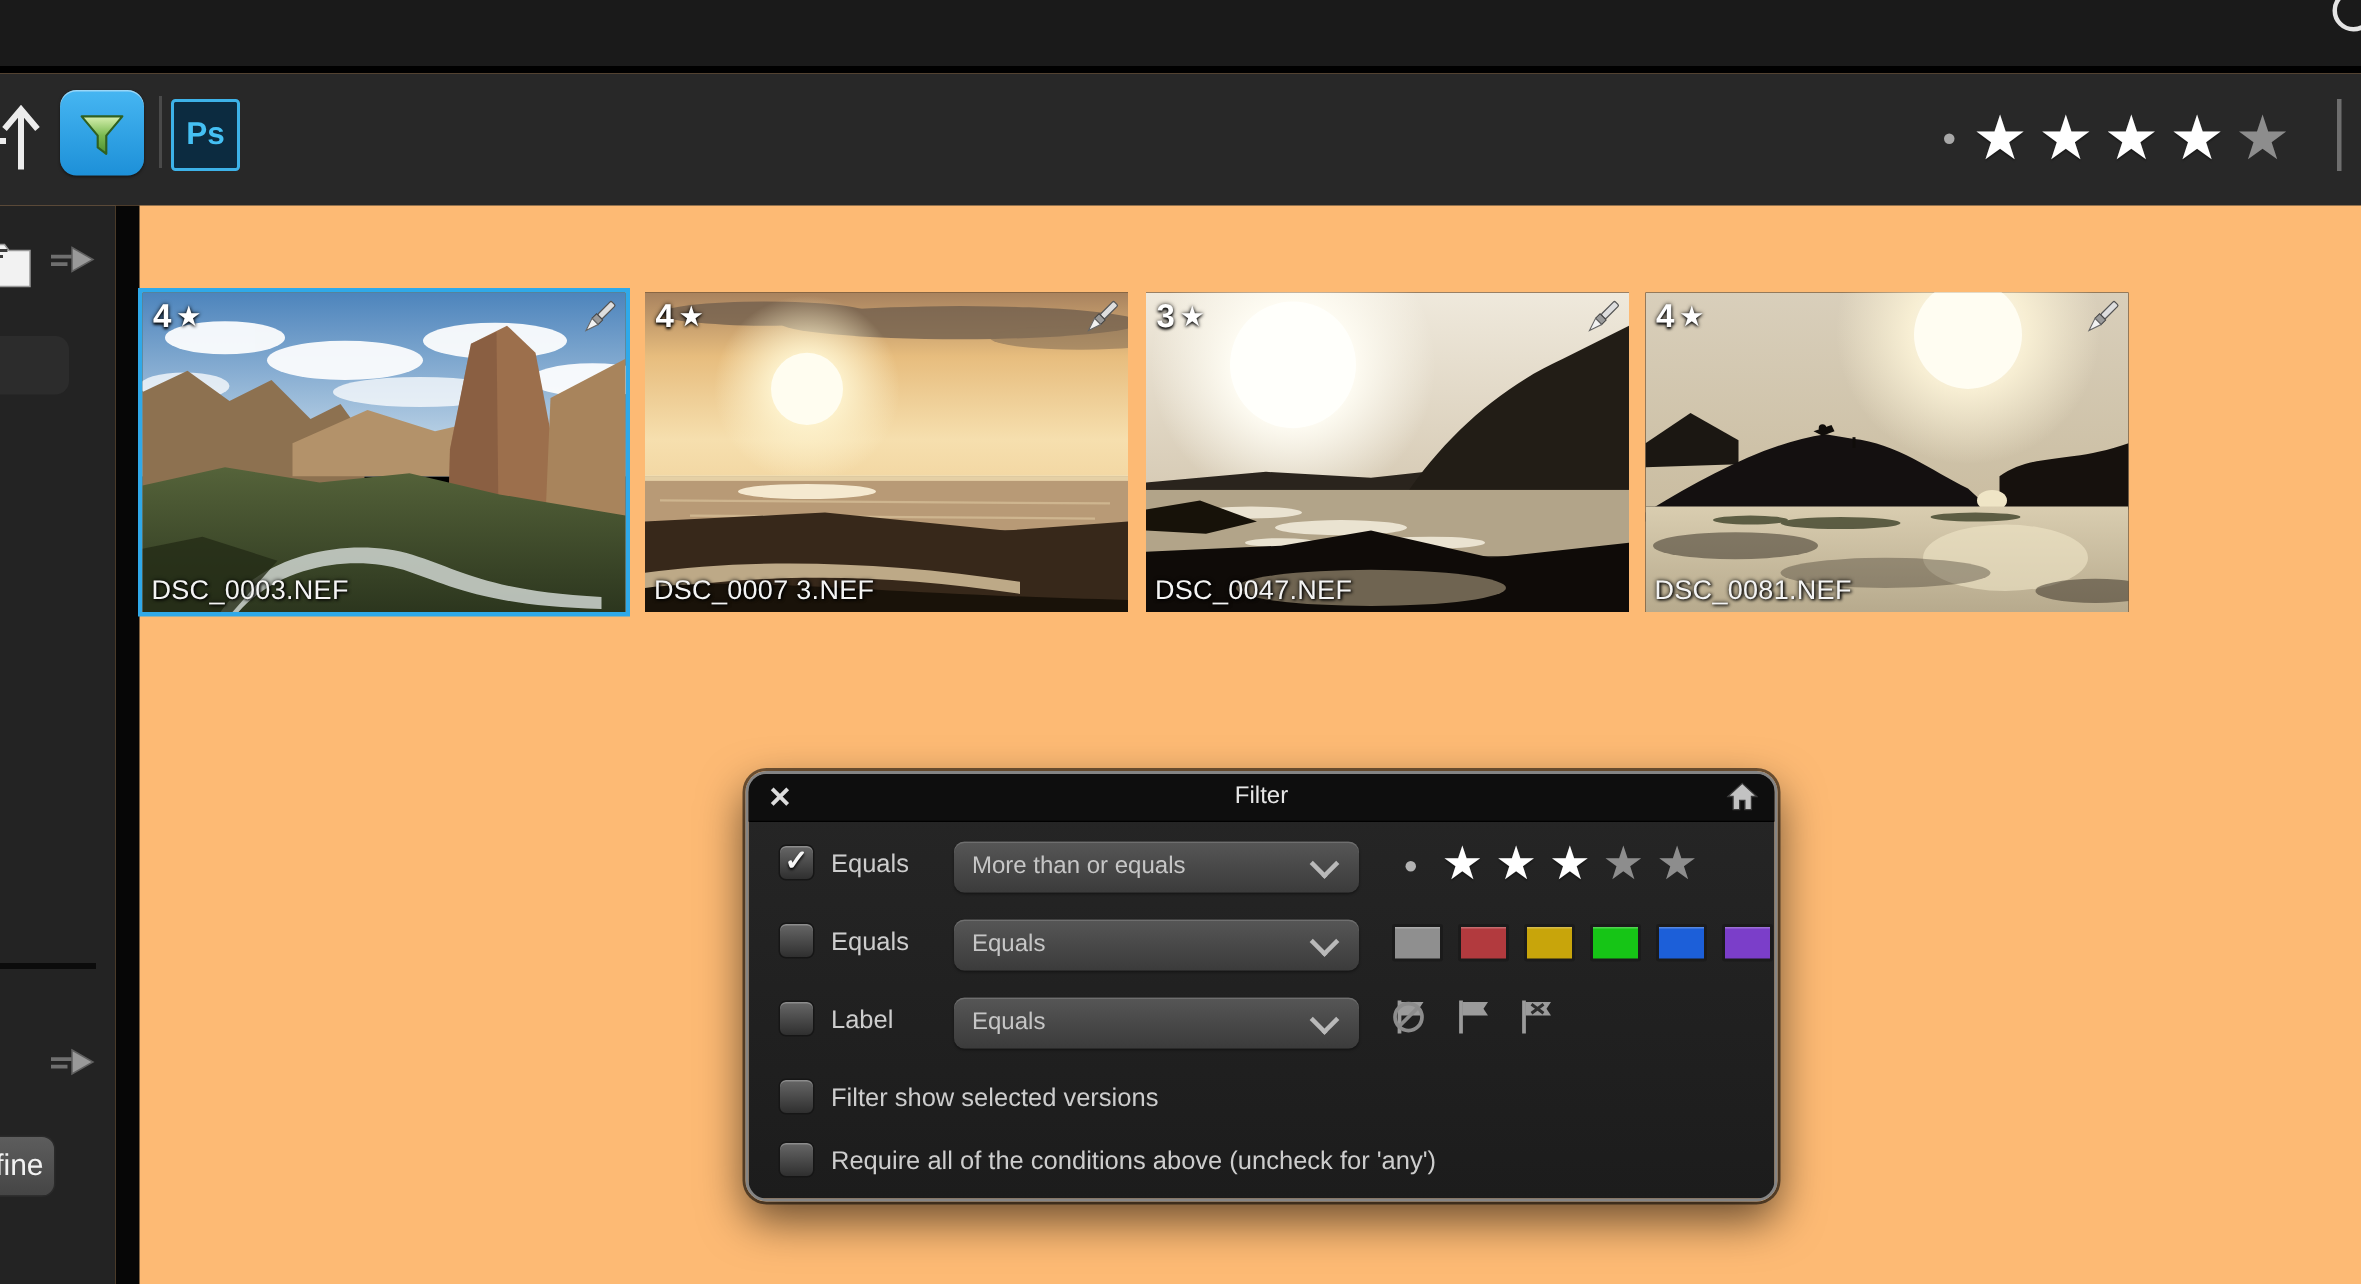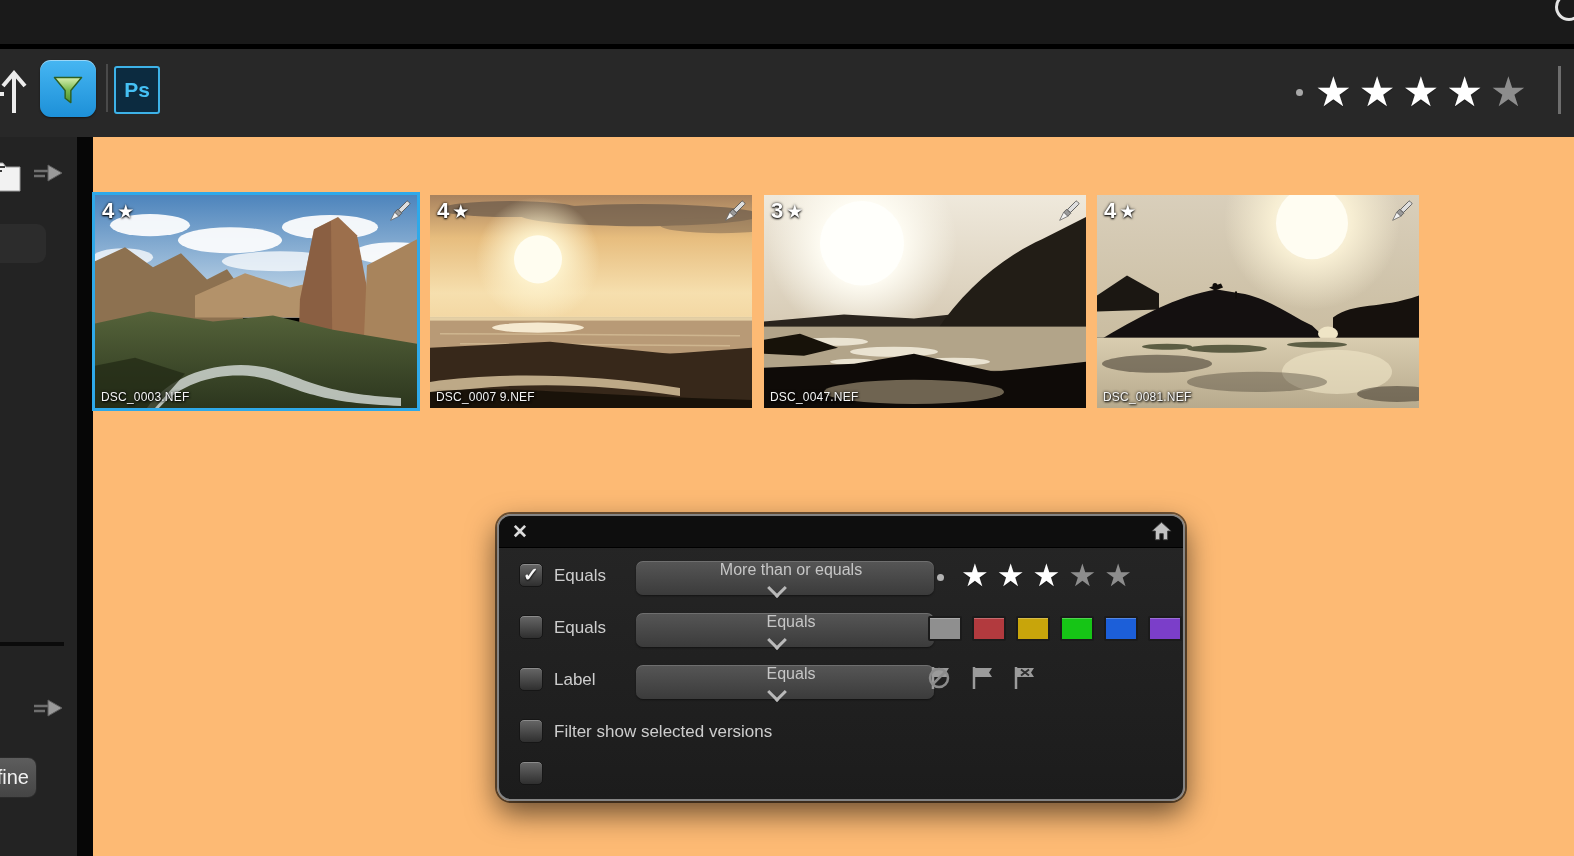--- a/index.html
+++ b/index.html
@@ -46,7 +46,7 @@
   .thumb .badge{position:absolute;left:7px;top:3px;display:flex;align-items:center;gap:3px;
     color:#fff;font-size:22px;font-weight:bold;text-shadow:0 1px 2px #000,0 0 3px rgba(0,0,0,.8);}
   .thumb .badge .badge-star{font-size:19px;font-weight:normal;}
-  .thumb .fname{position:absolute;left:6px;bottom:4px;color:#f4f4f4;font-size:12px;
+  .thumb .fname{position:absolute;left:6px;bottom:4px;color:#f4f4f4;font-size:18px;
     text-shadow:1px 1px 2px #000,0 0 3px #000;letter-spacing:.2px;}
   .thumb .brush{position:absolute;right:3px;top:2px;width:30px;height:30px;}
 

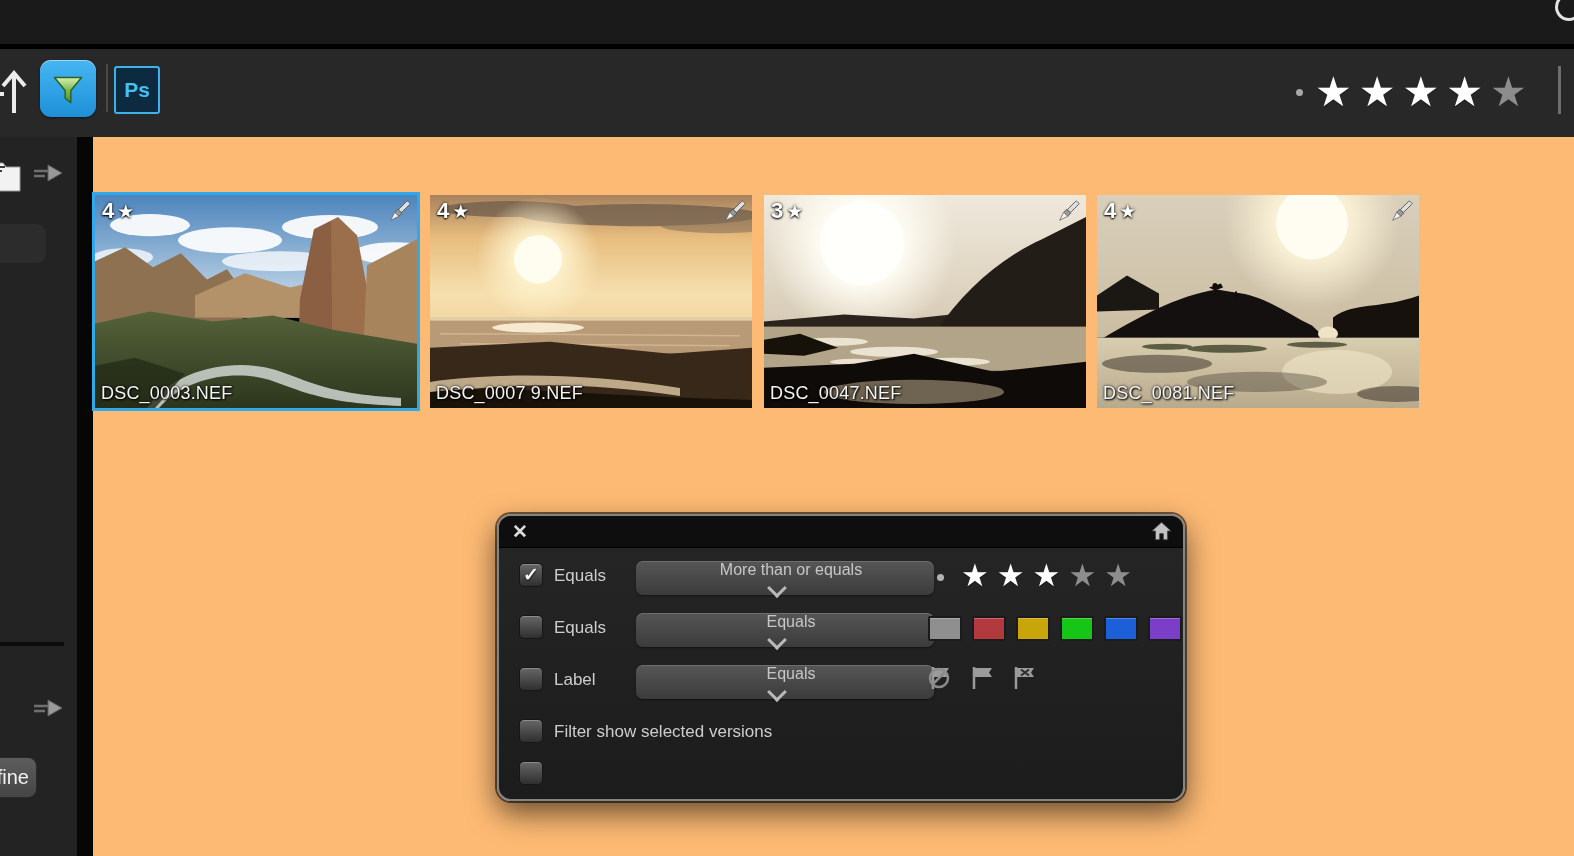--- a/index.html
+++ b/index.html
@@ -248,7 +248,7 @@
       </g>
         </svg>
     </span>
-    <span class="fname">DSC_0007 9.NEF</span>
+    <span class="fname">DSC_0007 3.NEF</span>
   </div>
 
   <div class="thumb abs" style="left:764px;">

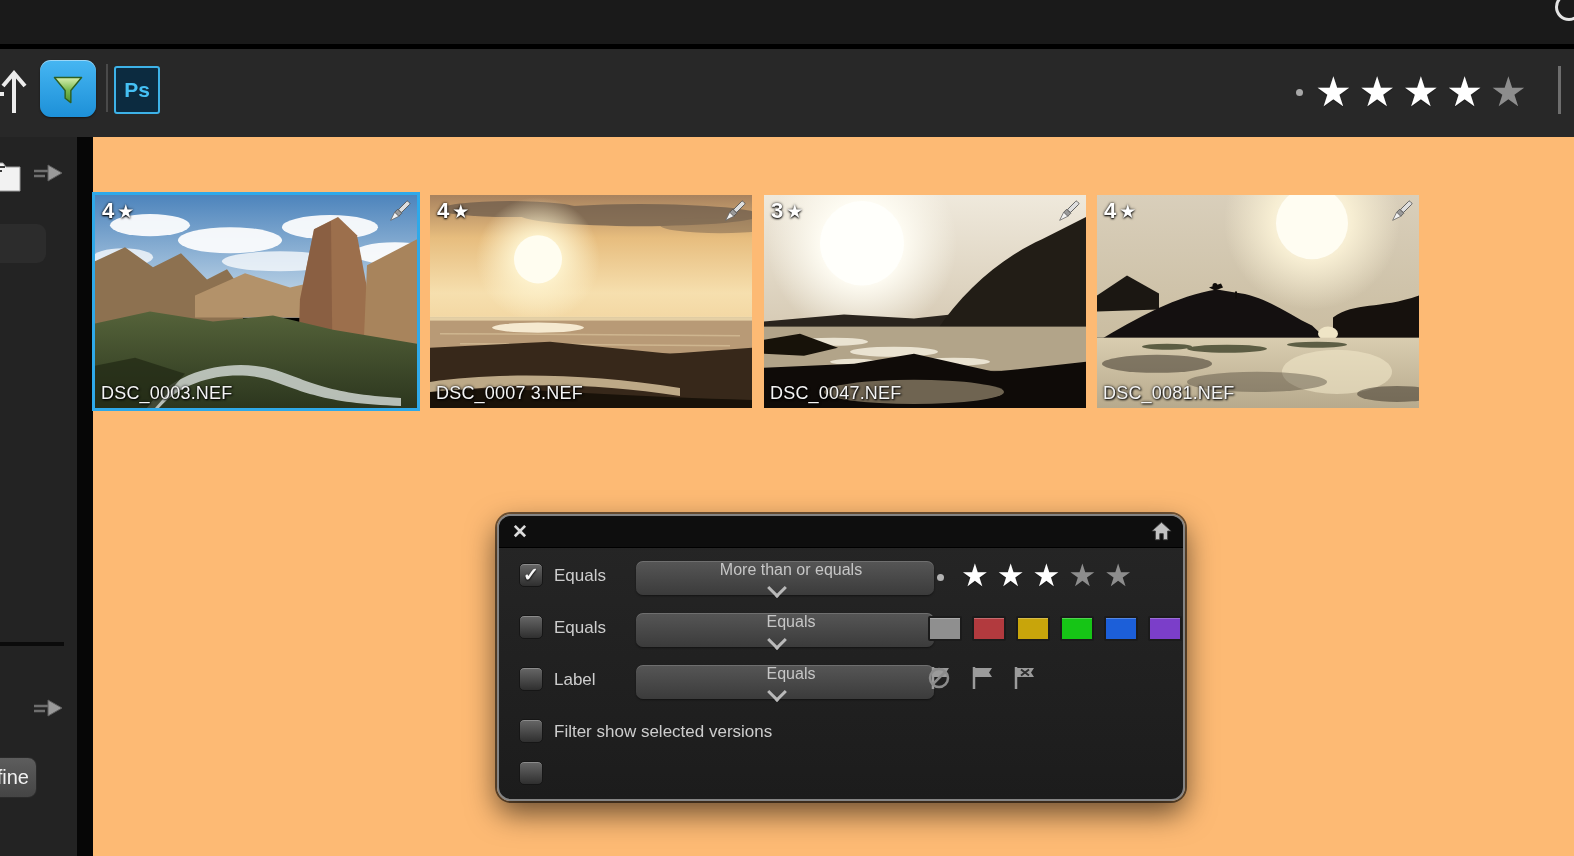--- a/index.html
+++ b/index.html
@@ -357,6 +357,7 @@
   <div id="filter-panel" class="abs">
     <div id="fp-header">
       <span id="fp-close">✕</span>
+      <span id="fp-title">Filter</span>
       <span id="fp-home">
         <svg width="21" height="20" viewBox="0 0 24 22">
           <path d="M12 1 L23 11 H19 V21 H14 V14 H10 V21 H5 V11 H1 Z" fill="#c2c2c2" stroke="#3a3a3a" stroke-width="1"></path>

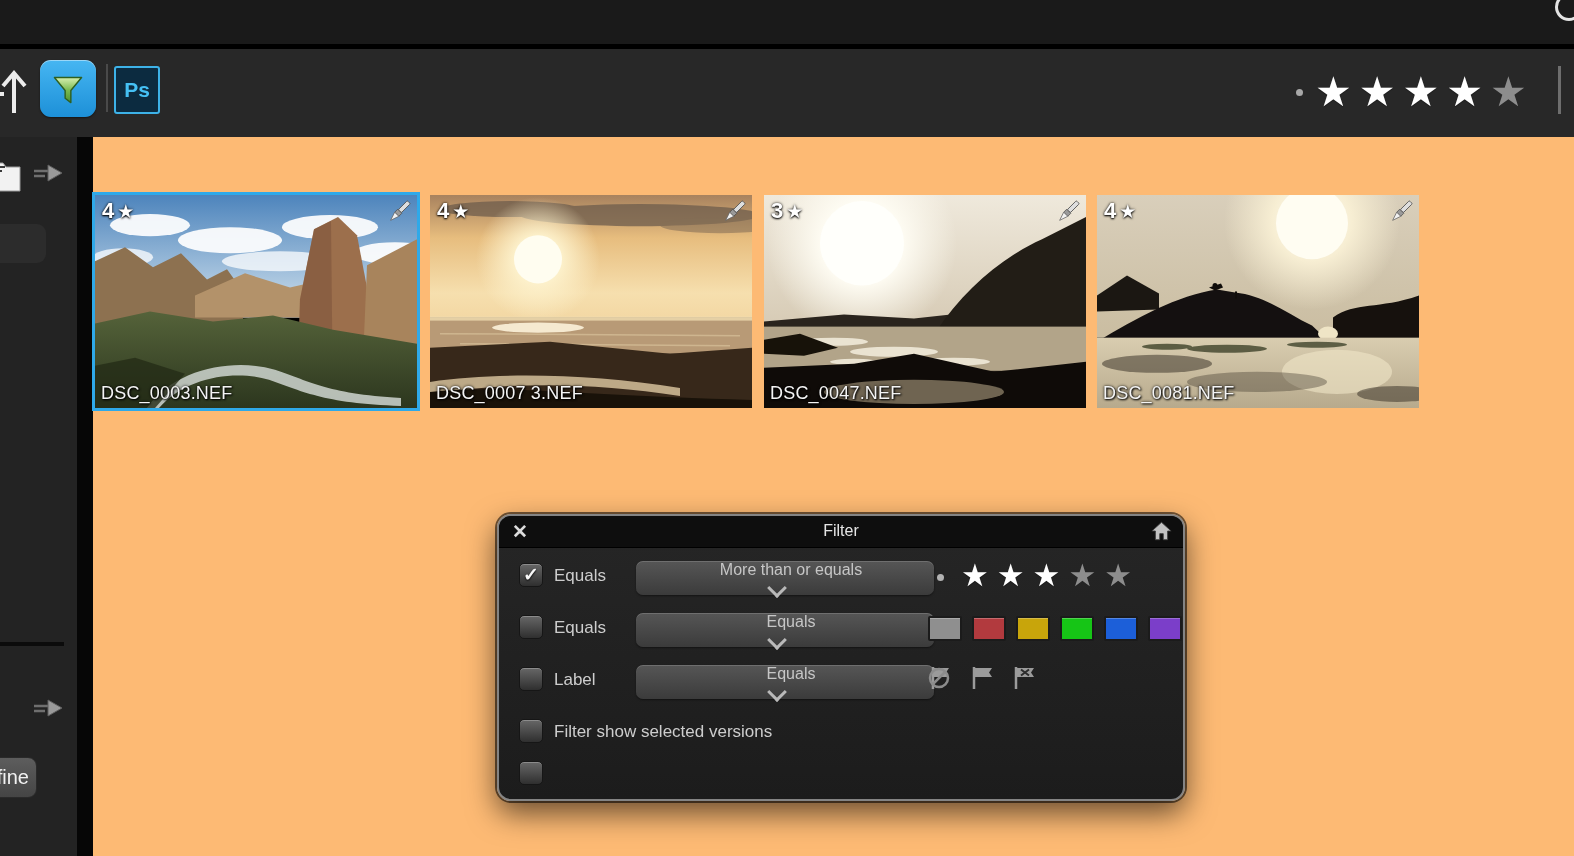--- a/index.html
+++ b/index.html
@@ -64,9 +64,9 @@
     background:linear-gradient(180deg,#676767,#2f2f2f);box-shadow:inset 0 1px 0 rgba(255,255,255,.25);
     color:#f7f7f7;font-size:19px;font-weight:bold;text-align:center;line-height:22px;}
   .checkbox.checked{text-shadow:0 1px 2px #000;}
-  .dropdown{position:absolute;width:298px;height:34px;border-radius:7px;
+  .dropdown{position:absolute;width:270px;height:34px;border-radius:7px;
     background:linear-gradient(180deg,#565656,#3b3b3b);box-shadow:inset 0 1px 0 rgba(255,255,255,.15),0 1px 2px rgba(0,0,0,.45);
-    display:flex;align-items:center;flex-direction:column;}
+    display:flex;align-items:center;}
   .dropdown .dd-label{color:#c6c6c6;font-size:16px;padding-left:12px;flex:1;white-space:nowrap;overflow:hidden;}
   .dropdown .chev{width:11px;height:11px;border-right:3px solid #b9b9b9;border-bottom:3px solid #b9b9b9;
     transform:rotate(45deg);margin-right:16px;margin-top:-5px;}

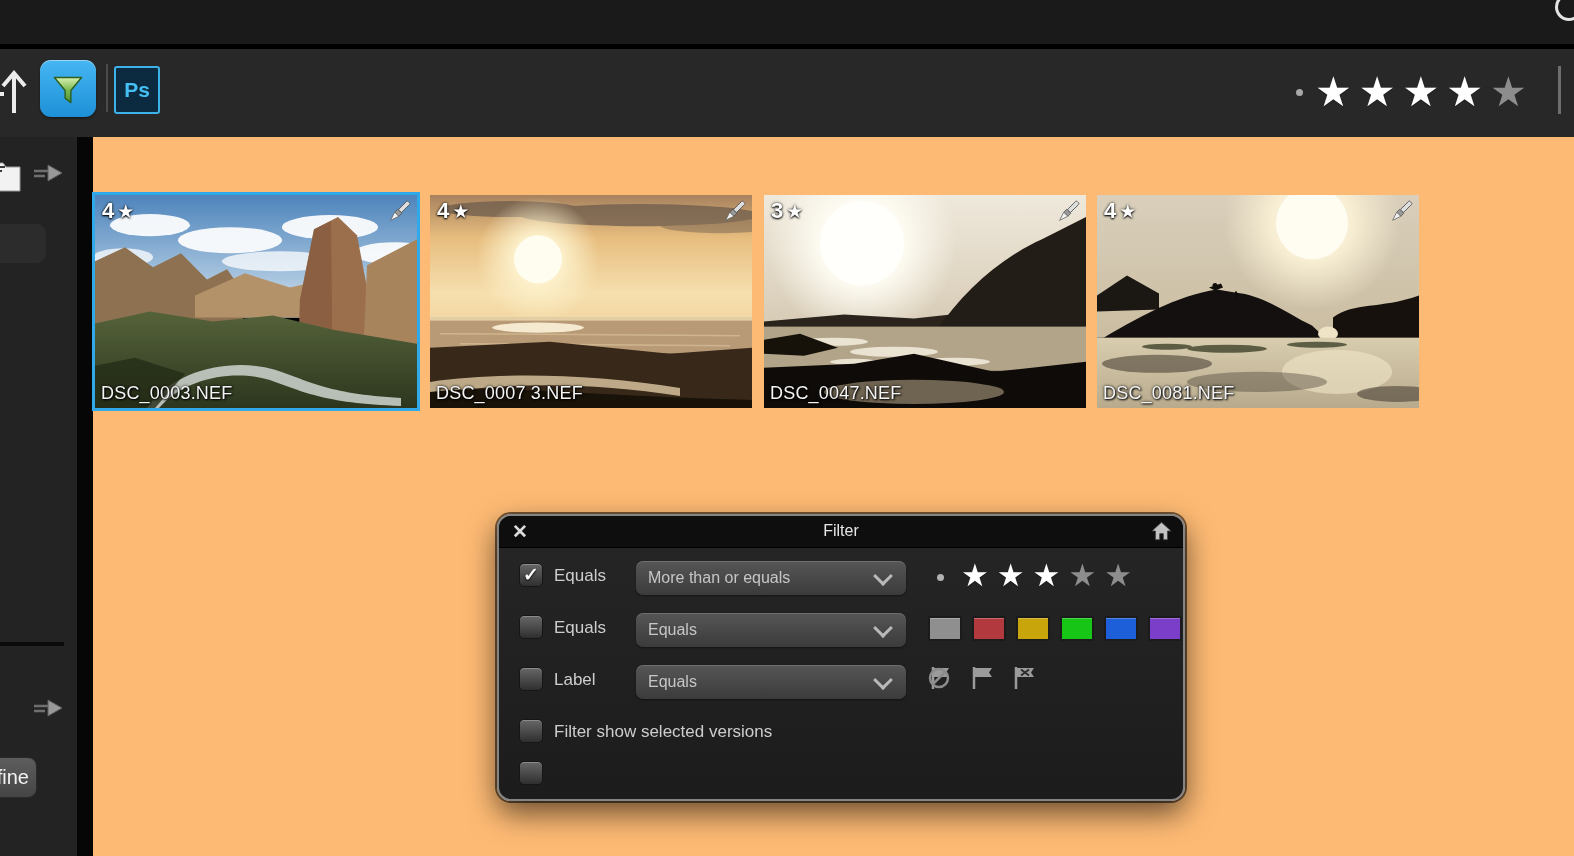--- a/index.html
+++ b/index.html
@@ -427,6 +427,7 @@
     <span class="fp-row-label" style="left:55px;top:206px;">Filter show selected versions</span>
 
     <div class="checkbox" style="left:20px;top:245px;"></div>
+    <span class="fp-row-label" style="left:55px;top:248px;">Require all of the conditions above (uncheck for 'any')</span>
   </div>
 
 </div>

